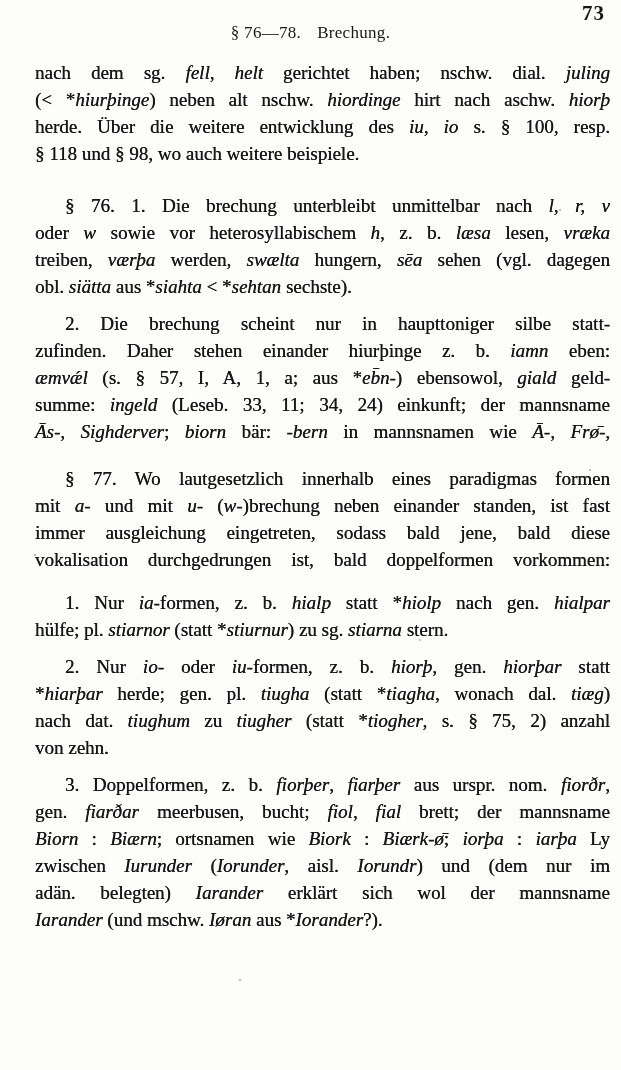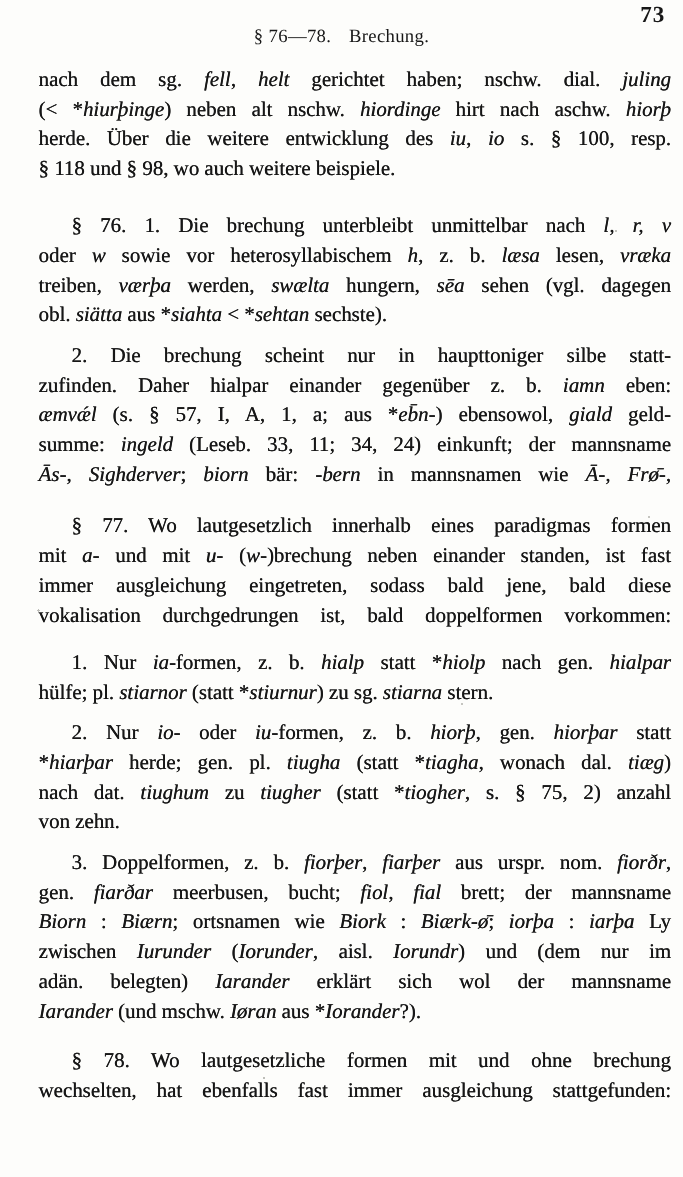--- a/index.html
+++ b/index.html
@@ -79,7 +79,7 @@
       </div>
       <div class="para" style="margin-top: 10px;">
         <div class="line just indent"><span>2.  Die brechung scheint nur in haupttoniger silbe statt-</span></div>
-        <div class="line just"><span>zufinden.  Daher hialpar einander gegenüber z. b. </span><span class="it">iamn</span><span> eben:</span></div>
+        <div class="line just"><span>zufinden.  Daher stehen einander hiurþinge z. b. </span><span class="it">iamn</span><span> eben:</span></div>
         <div class="line just"><span class="it">æmvǽl</span><span> (s. § 57, I, A, 1, a; aus *</span><span class="it">eb̄n</span><span>-) ebensowol, </span><span class="it">giald</span><span> geld-</span></div>
         <div class="line just"><span>summe: </span><span class="it">ingeld</span><span> (Leseb. 33, 11; 34, 24) einkunft; der mannsname</span></div>
         <div class="line just"><span class="it">Ās-, Sighderver</span><span>; </span><span class="it">biorn</span><span> bär: </span><span class="it">-bern</span><span> in mannsnamen wie </span><span class="it">Ā-, Frø̄-,</span></div>

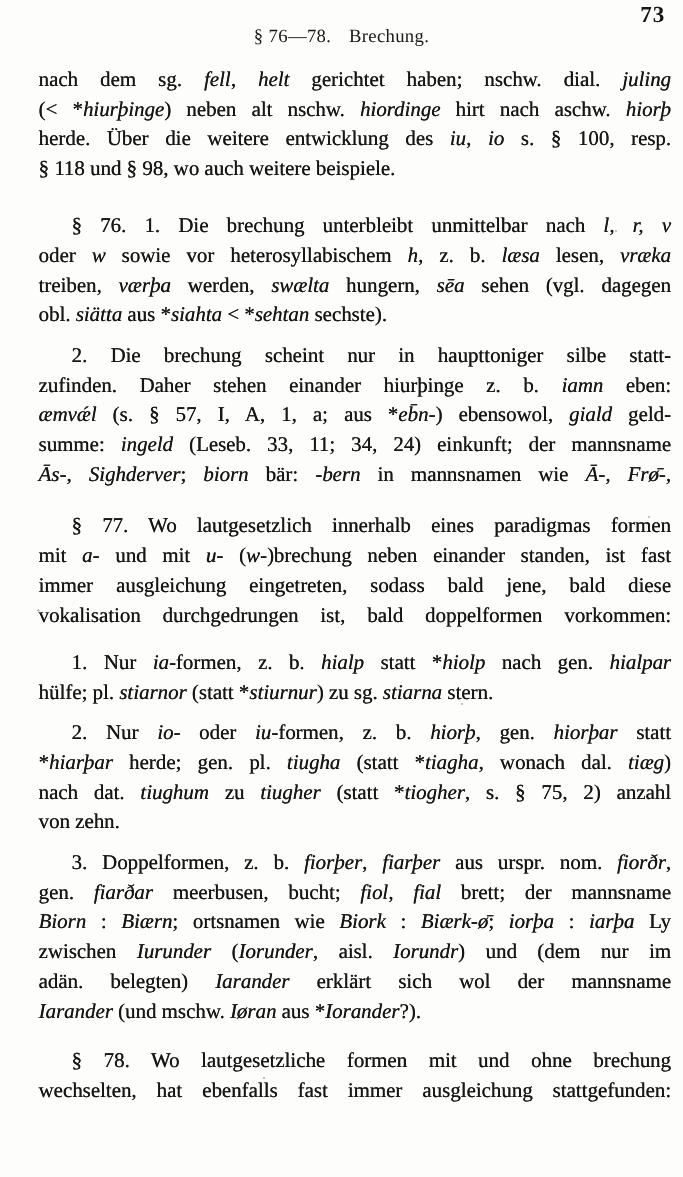--- a/index.html
+++ b/index.html
@@ -108,10 +108,6 @@
         <div class="line just"><span>adän.  belegten) </span><span class="it">Iarander</span><span> erklärt sich wol der mannsname</span></div>
         <div class="line"><span class="it">Iarander</span><span> (und mschw. </span><span class="it">Iøran</span><span> aus *</span><span class="it">Iorander</span><span>?).</span></div>
       </div>
-      <div class="para" style="margin-top: 18px;">
-        <div class="line just indent"><span>§ 78.  Wo lautgesetzliche formen mit und ohne brechung</span></div>
-        <div class="line just"><span>wechselten, hat ebenfalls fast immer ausgleichung stattgefunden:</span></div>
-      </div>
     </div>
 </div>
 

